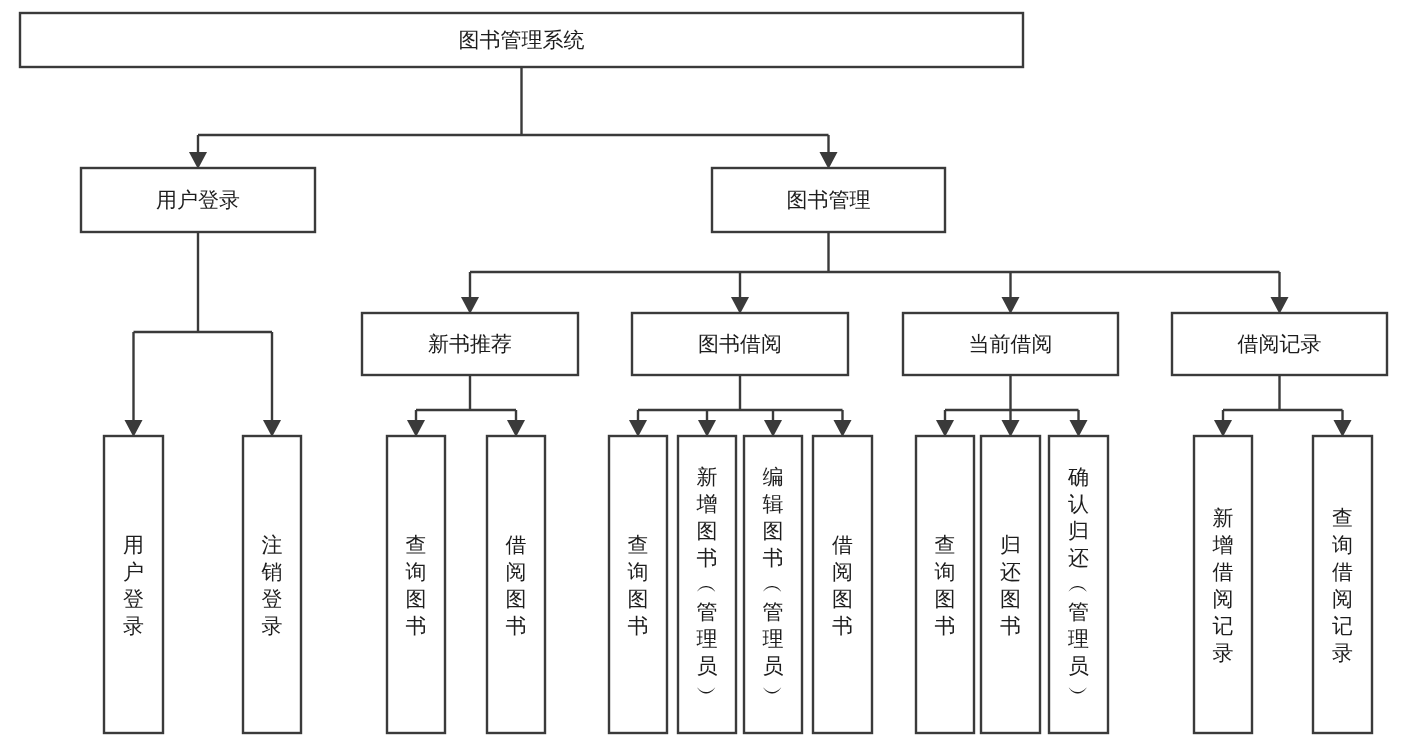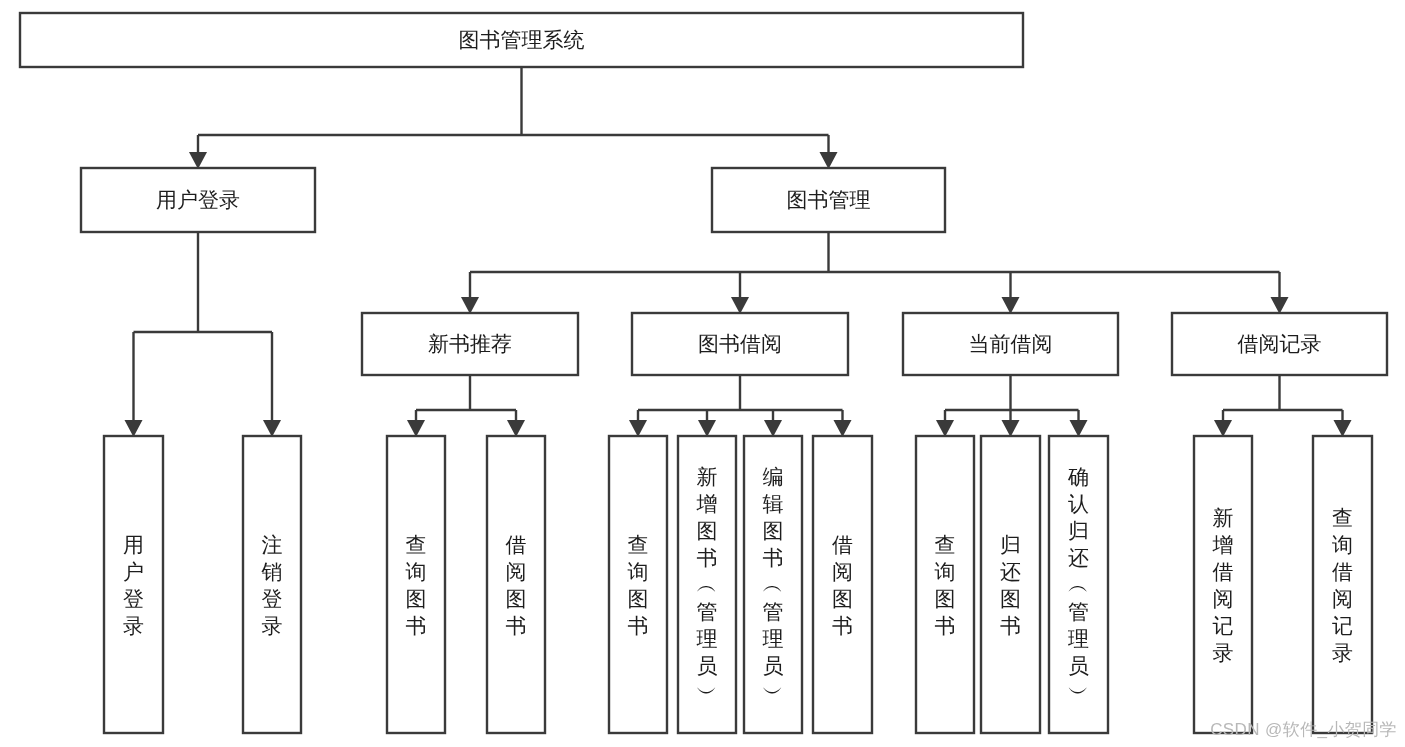--- a/index.html
+++ b/index.html
@@ -208,7 +208,6 @@
         </g>
       </g>
   </svg>
-  <div class="watermark-text">CSDN @软件_小贺同学</div>
 </div>
 
 </body></html>

